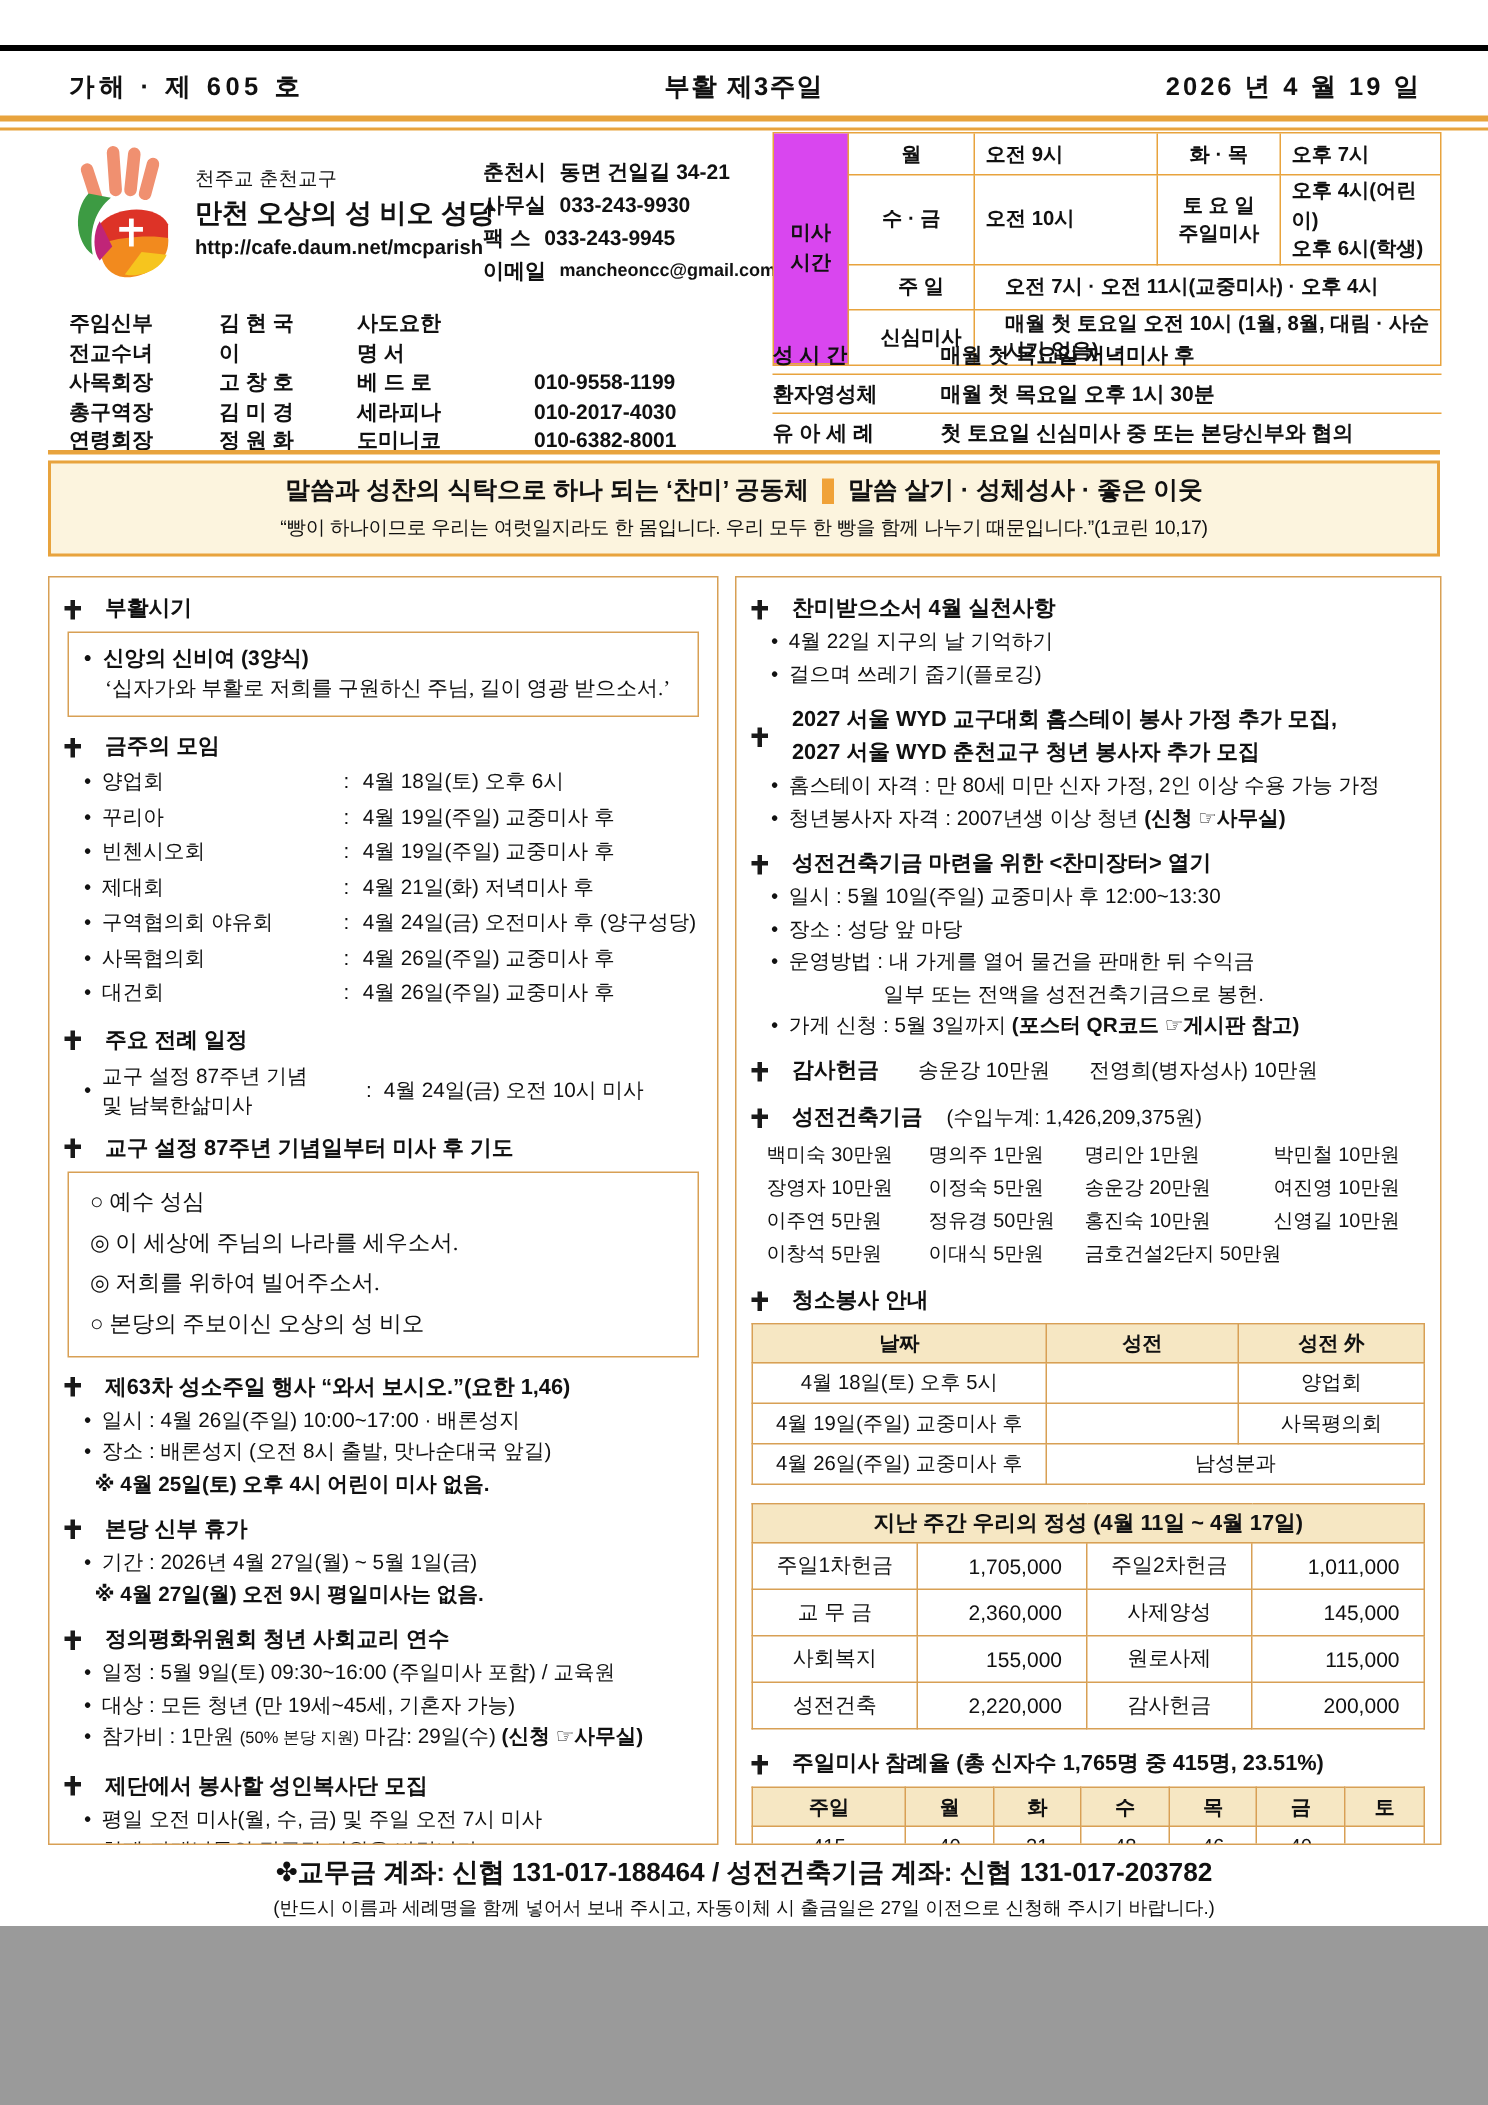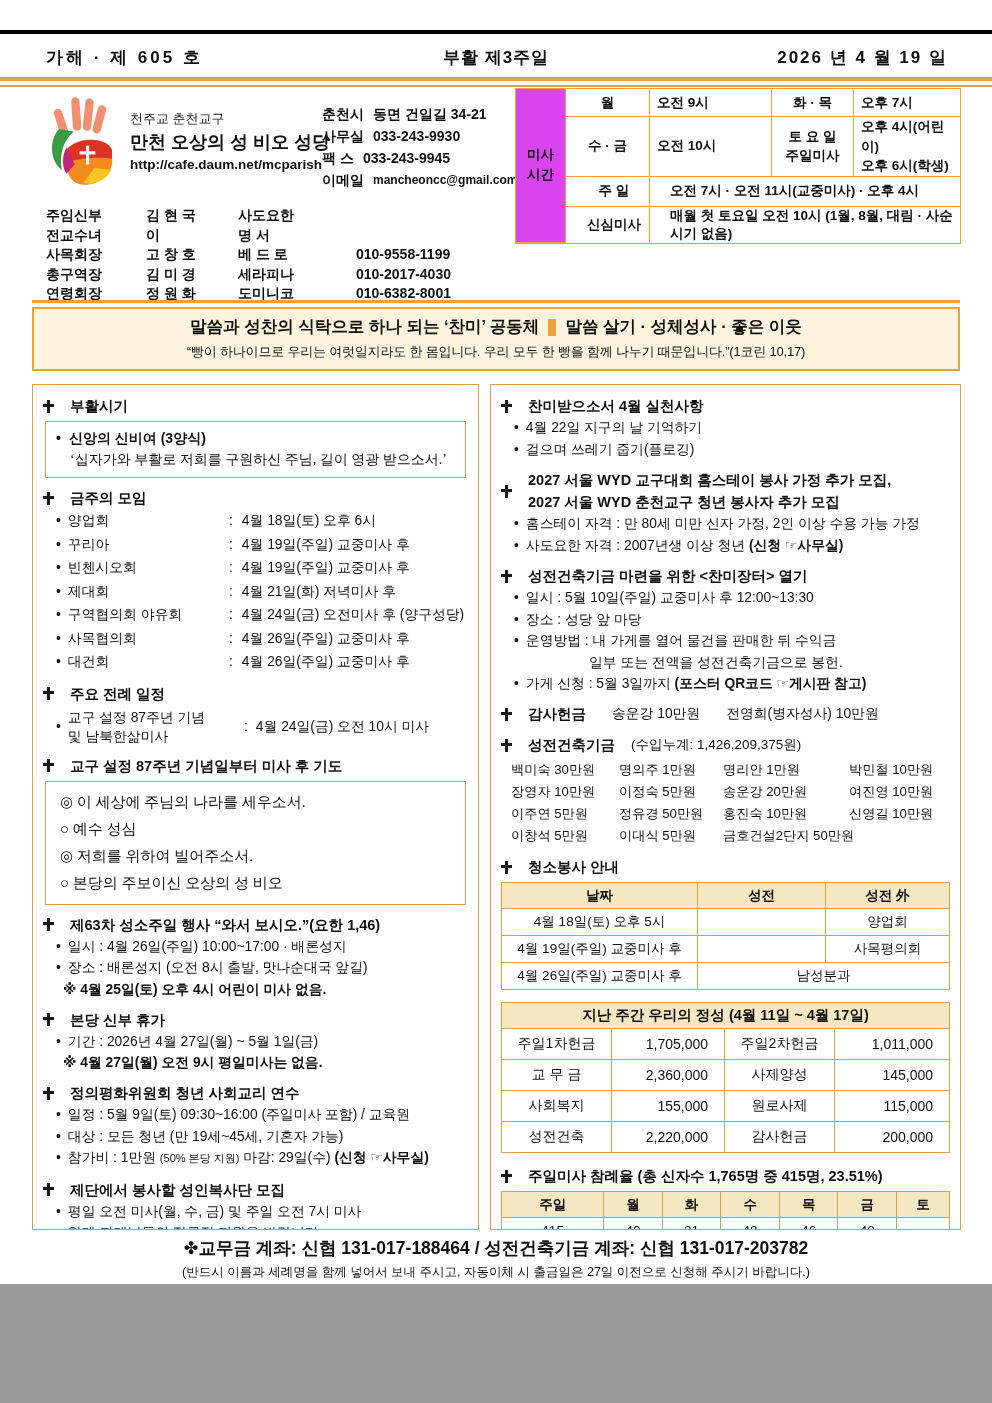--- a/index.html
+++ b/index.html
@@ -240,6 +240,20 @@
       </div>
   </div>
 
+  <div class="services">
+    <div class="row line">
+        <span class="lbl">성 시 간</span>
+        <span>매월 첫 목요일 저녁미사 후</span>
+      </div>
+    <div class="row line">
+        <span class="lbl">환자영성체</span>
+        <span>매월 첫 목요일 오후 1시 30분</span>
+      </div>
+    <div class="row">
+        <span class="lbl">유 아 세 례</span>
+        <span>첫 토요일 신심미사 중 또는 본당신부와 협의</span>
+      </div>
+  </div>
   <div class="hr-thick"></div>
 
   <div class="banner">

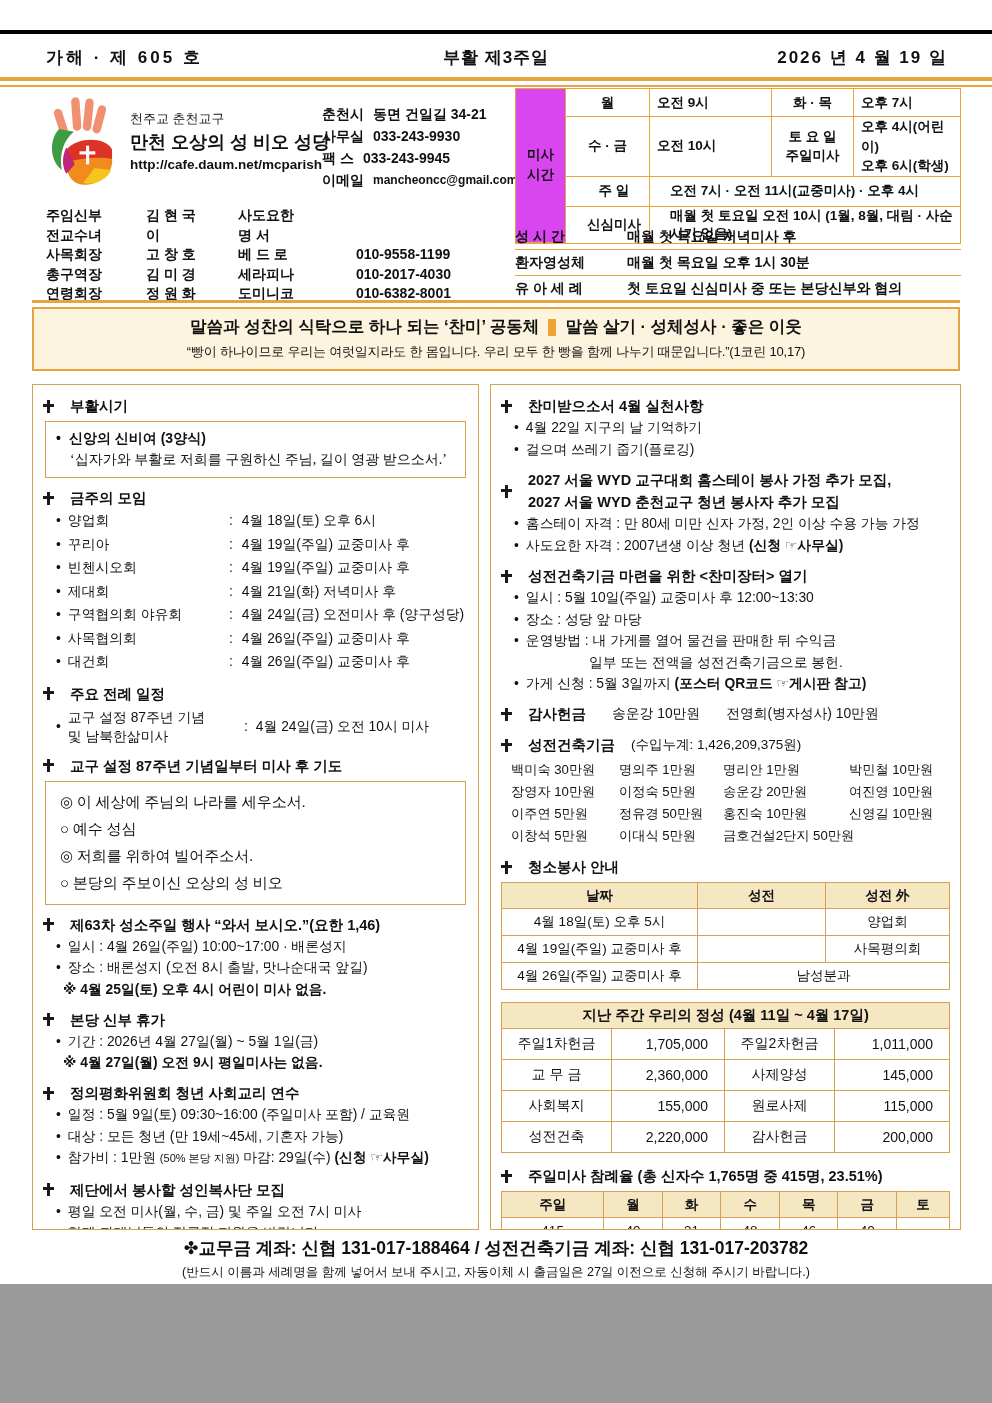--- a/index.html
+++ b/index.html
@@ -425,7 +425,7 @@
           <span>홈스테이 자격 : 만 80세 미만 신자 가정, 2인 이상 수용 가능 가정</span>
         </div>
       <div class="b-item">
-          <span><span>사도요한 자격 : 2007년생 이상 청년</span> <span class="bold">(신청 ☞사무실)</span></span>
+          <span><span>청년봉사자 자격 : 2007년생 이상 청년</span> <span class="bold">(신청 ☞사무실)</span></span>
         </div>
     </div>
 

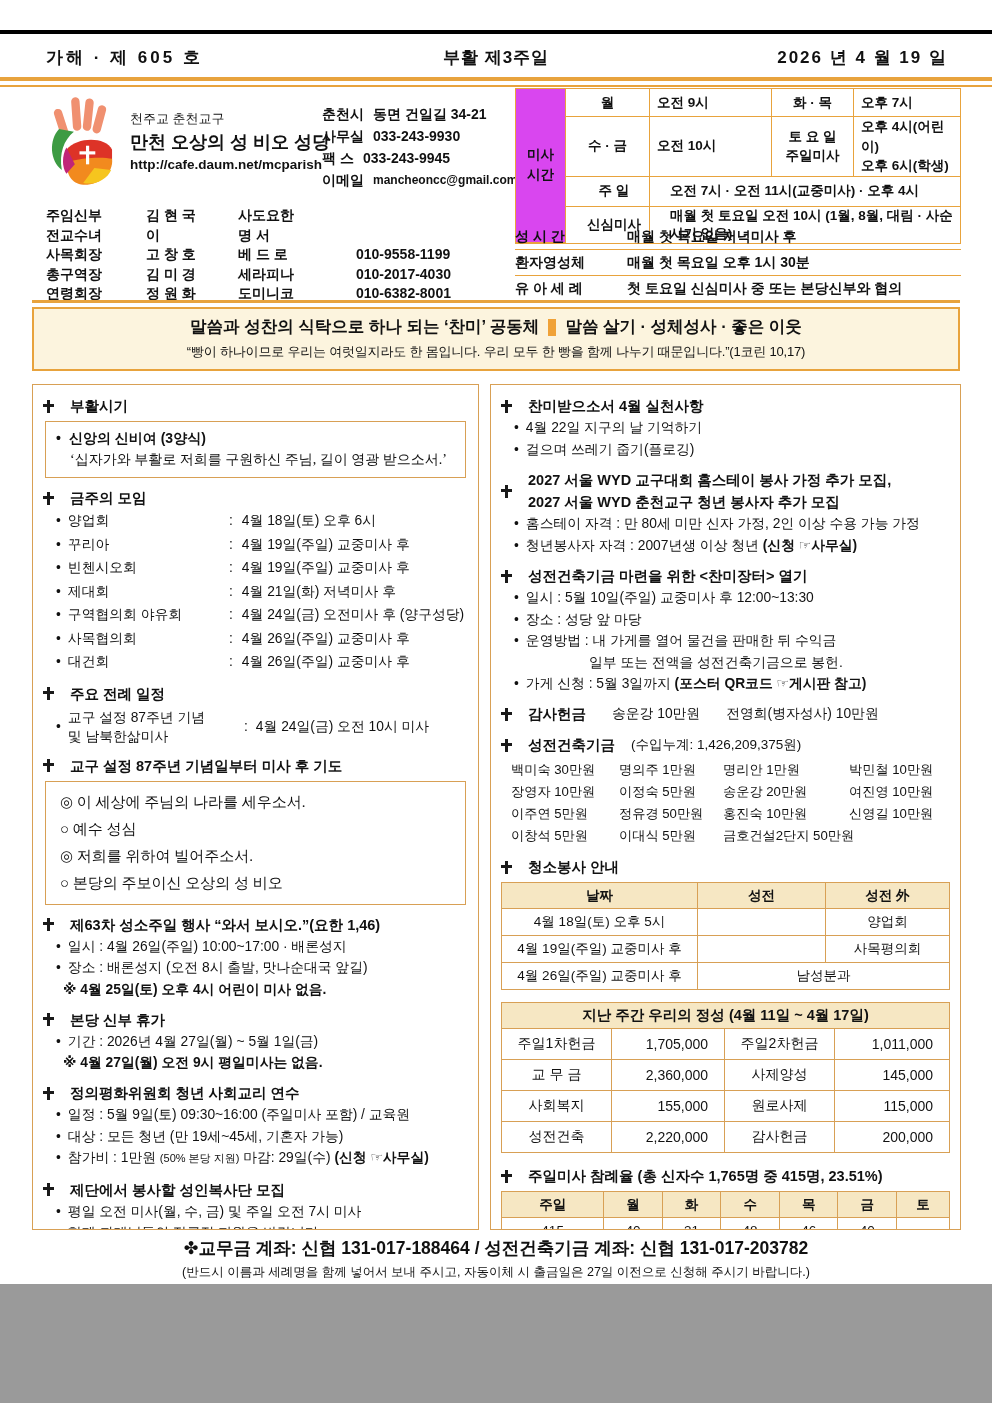--- a/index.html
+++ b/index.html
@@ -338,8 +338,8 @@
           <span>교구 설정 87주년 기념일부터 미사 후 기도</span>
         </div>
       <div class="pbox">
+        <div>○ 예수 성심</div>
         <div>◎ 이 세상에 주님의 나라를 세우소서.</div>
-        <div>○ 예수 성심</div>
         <div>◎ 저희를 위하여 빌어주소서.</div>
         <div>○ 본당의 주보이신 오상의 성 비오</div>
       </div>

